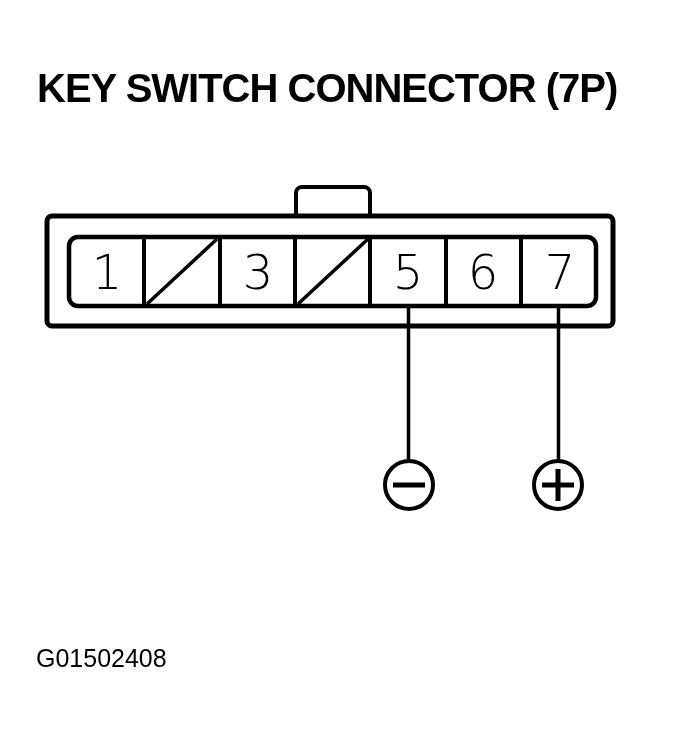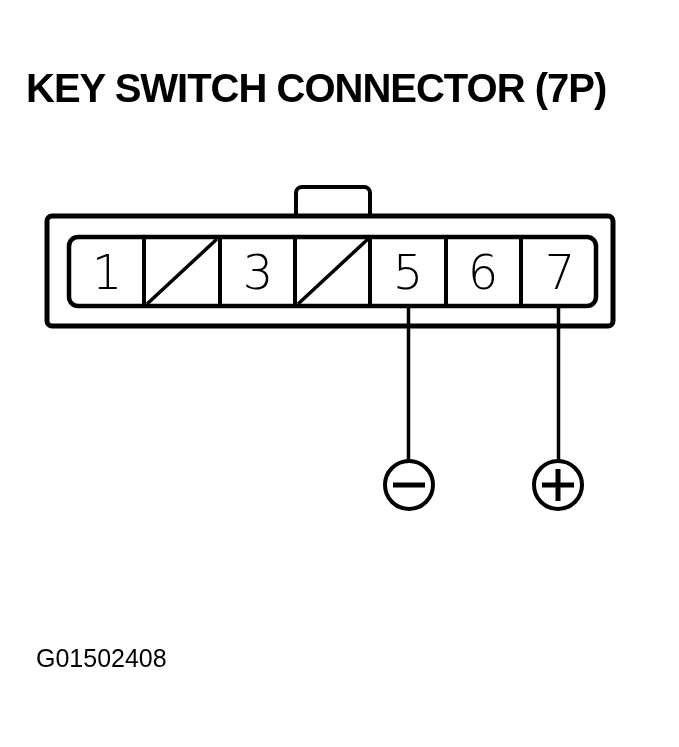--- a/index.html
+++ b/index.html
@@ -18,7 +18,7 @@
   }
   .title {
     position: absolute;
-    left: 26px;
+    left: 37px;
     top: 68px;
     font-size: 40px;
     font-weight: bold;

